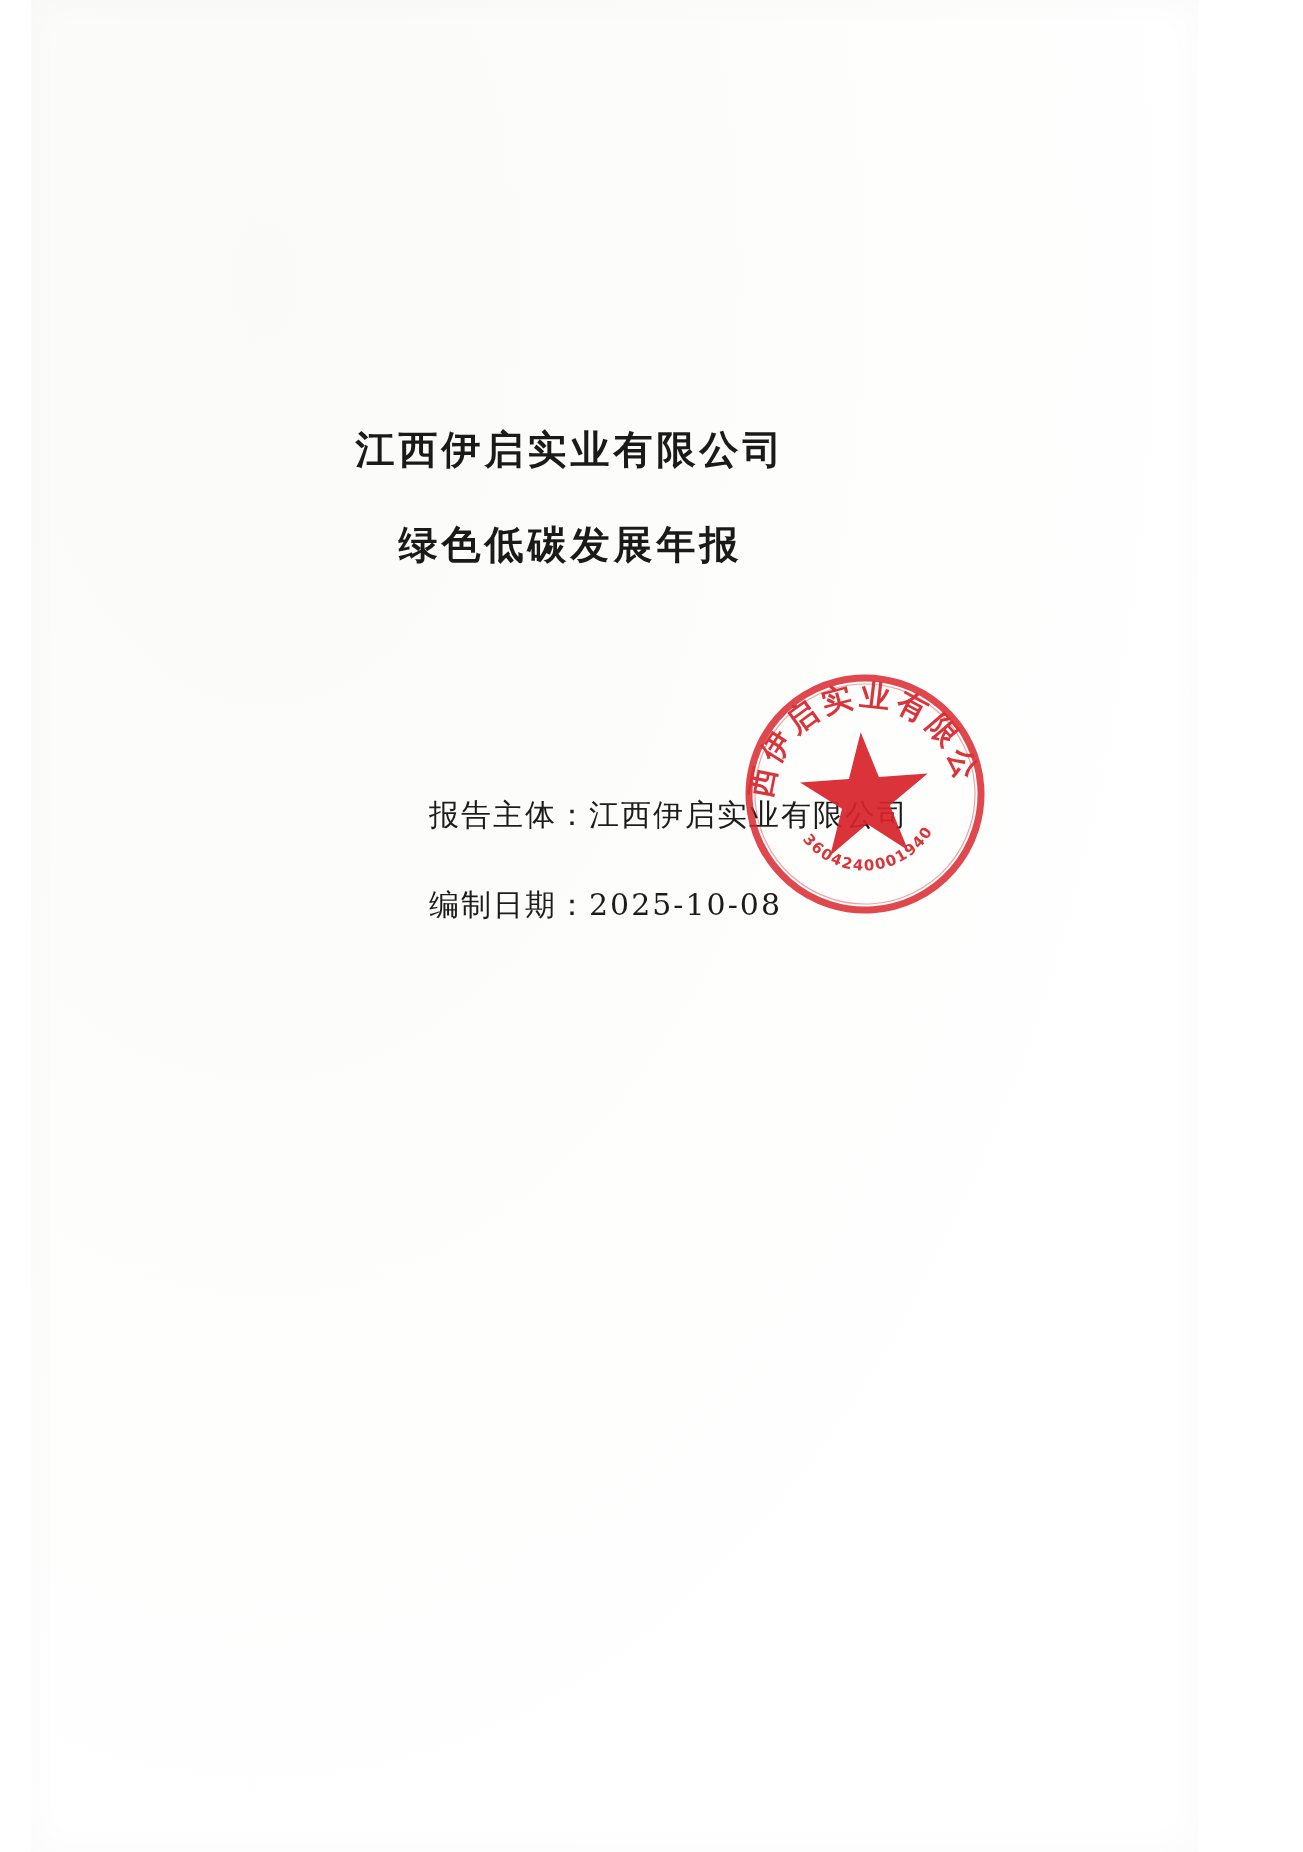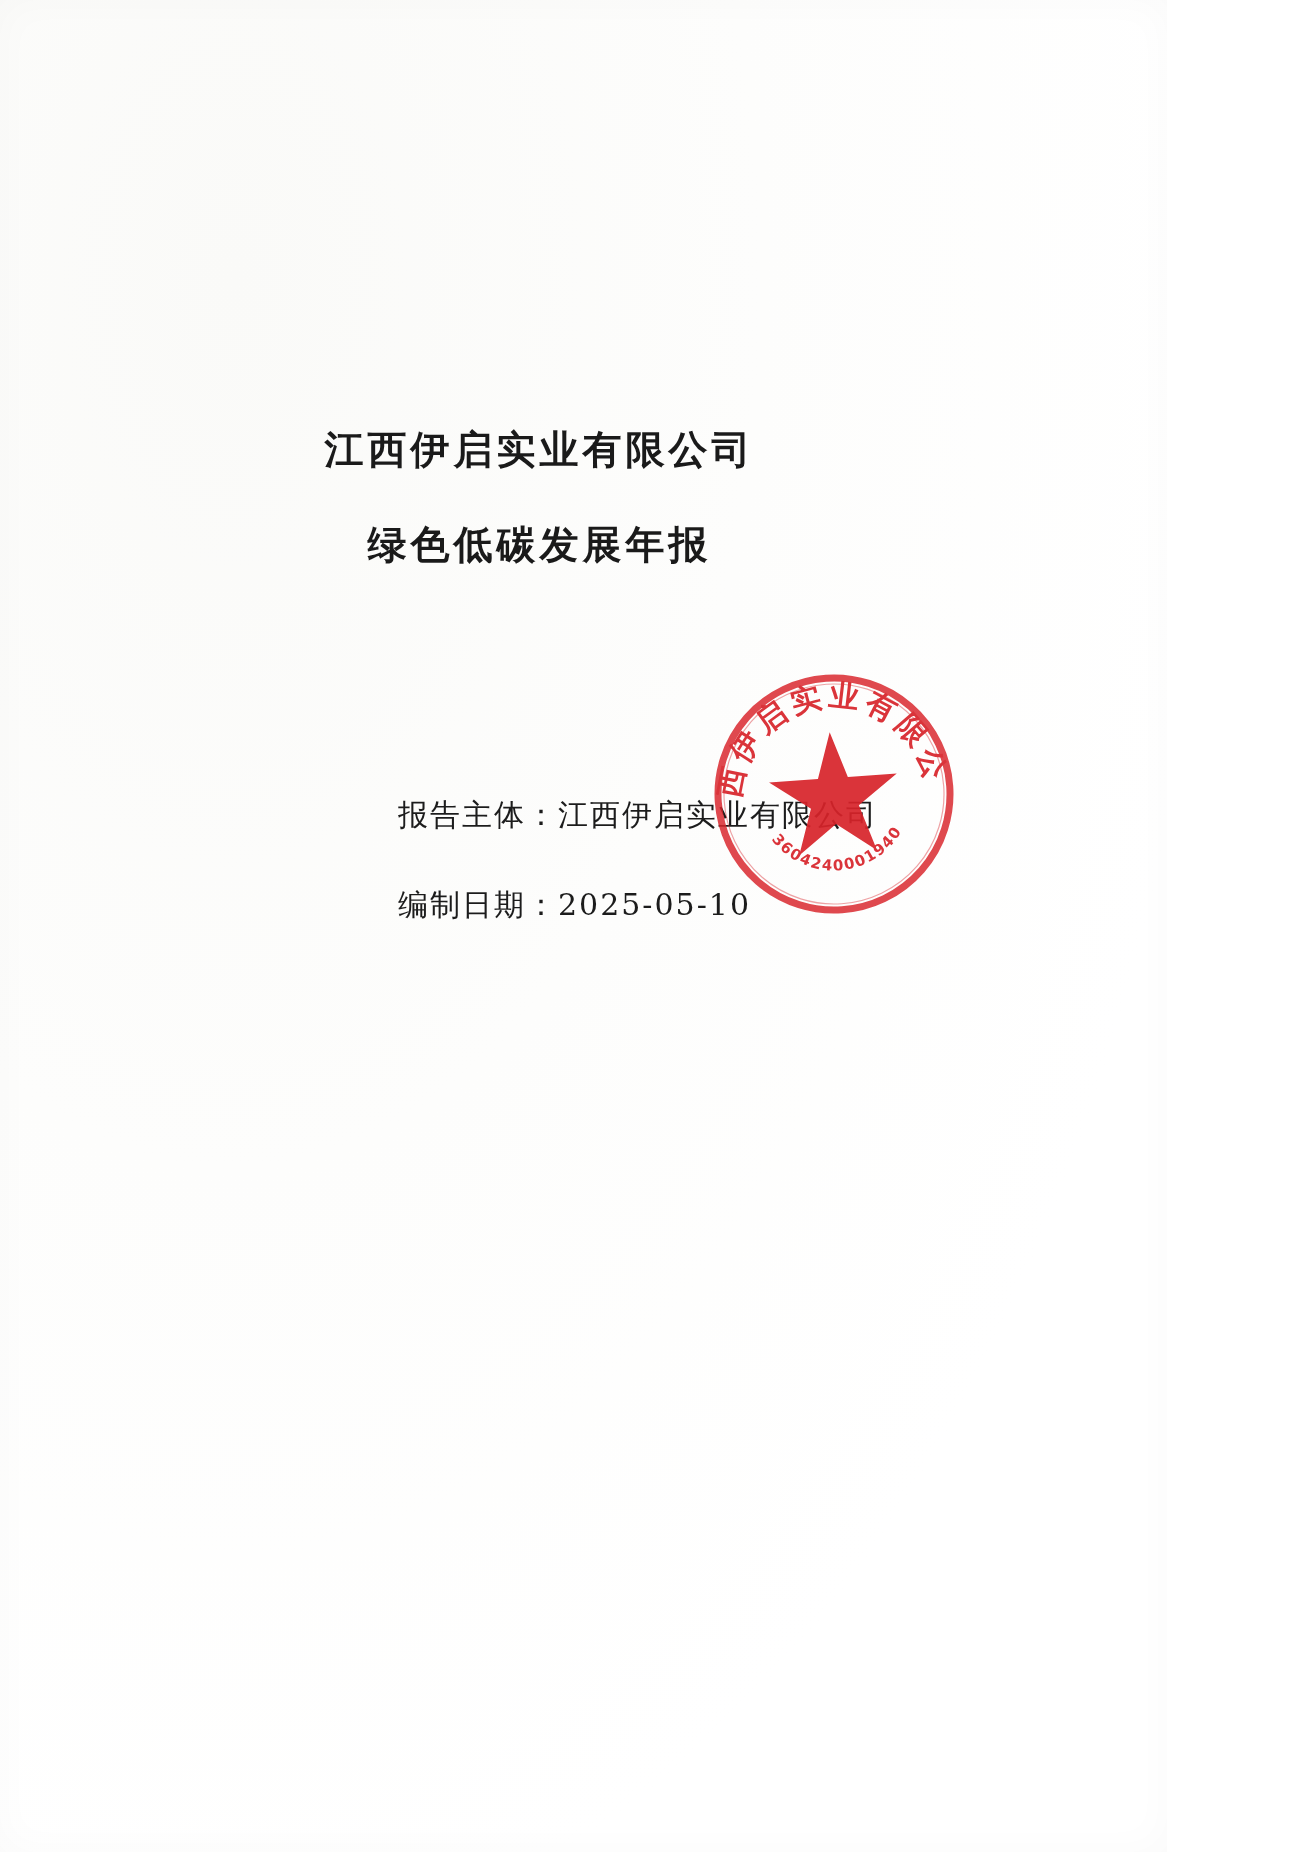--- a/index.html
+++ b/index.html
@@ -14,6 +14,7 @@
     background: #fef9c3;
     overflow: hidden;
     font-family: "DejaVu Sans", "Liberation Sans", sans-serif;
+    margin-left: 31px;
   }
   
   .paper-texture {

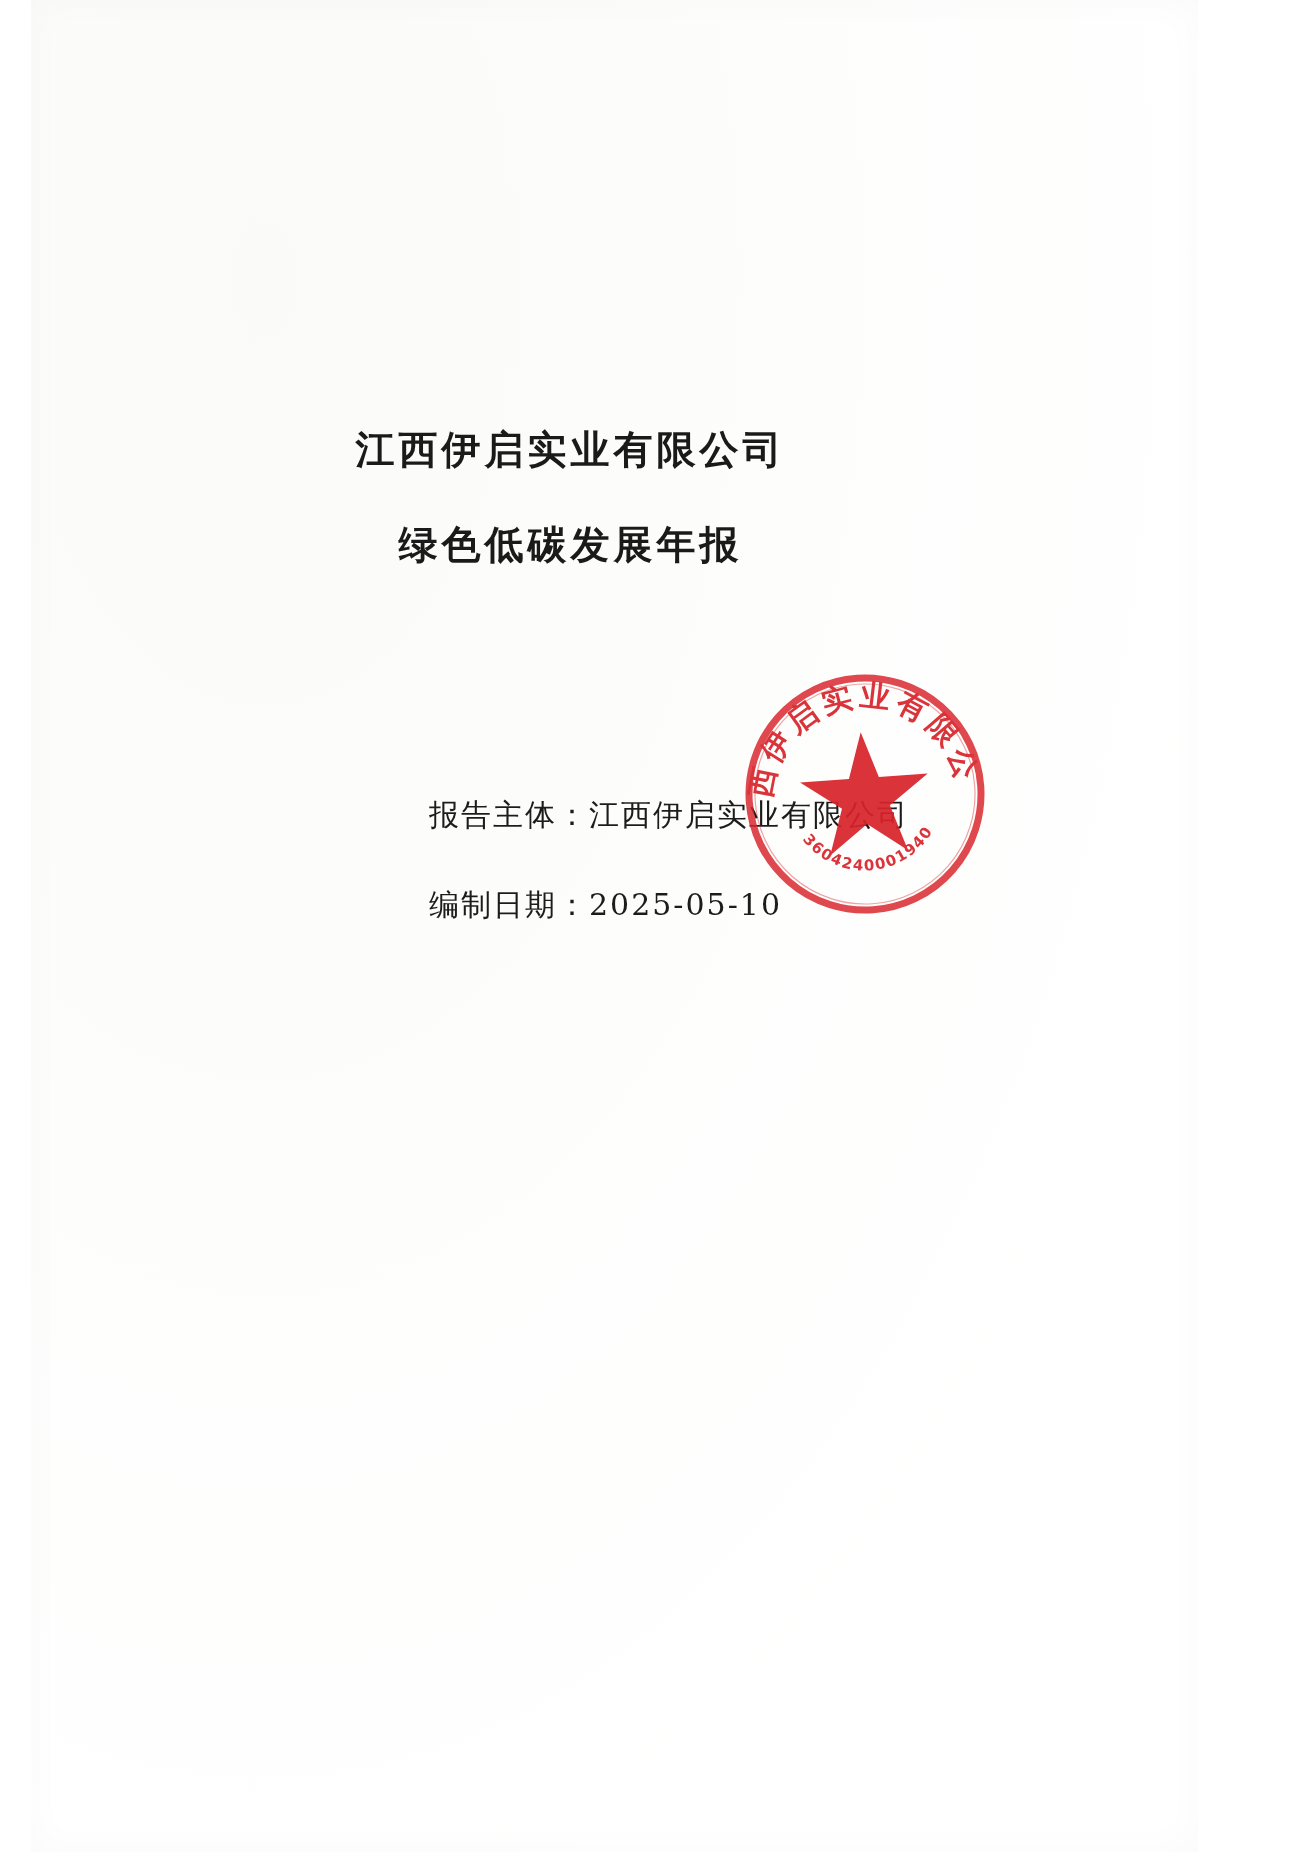--- a/index.html
+++ b/index.html
@@ -116,7 +116,7 @@
 
   <div class="meta-block">
     <div class="meta-line">报告主体：江西伊启实业有限公司</div>
-    <div class="meta-line second">编制日期：2025-05-10</div>
+    <div class="meta-line second">编制日期：2025-10-08</div>
   </div>
 
   <div class="seal">

